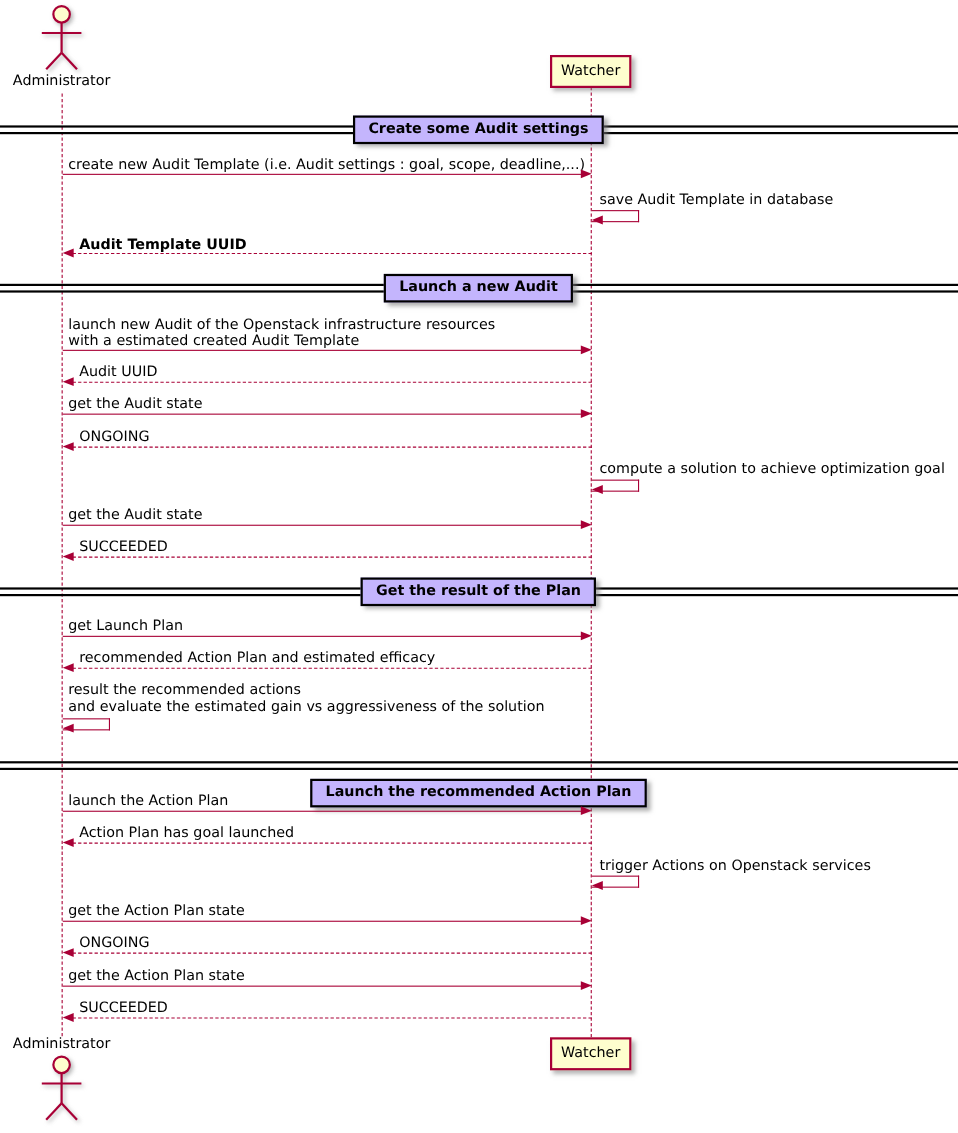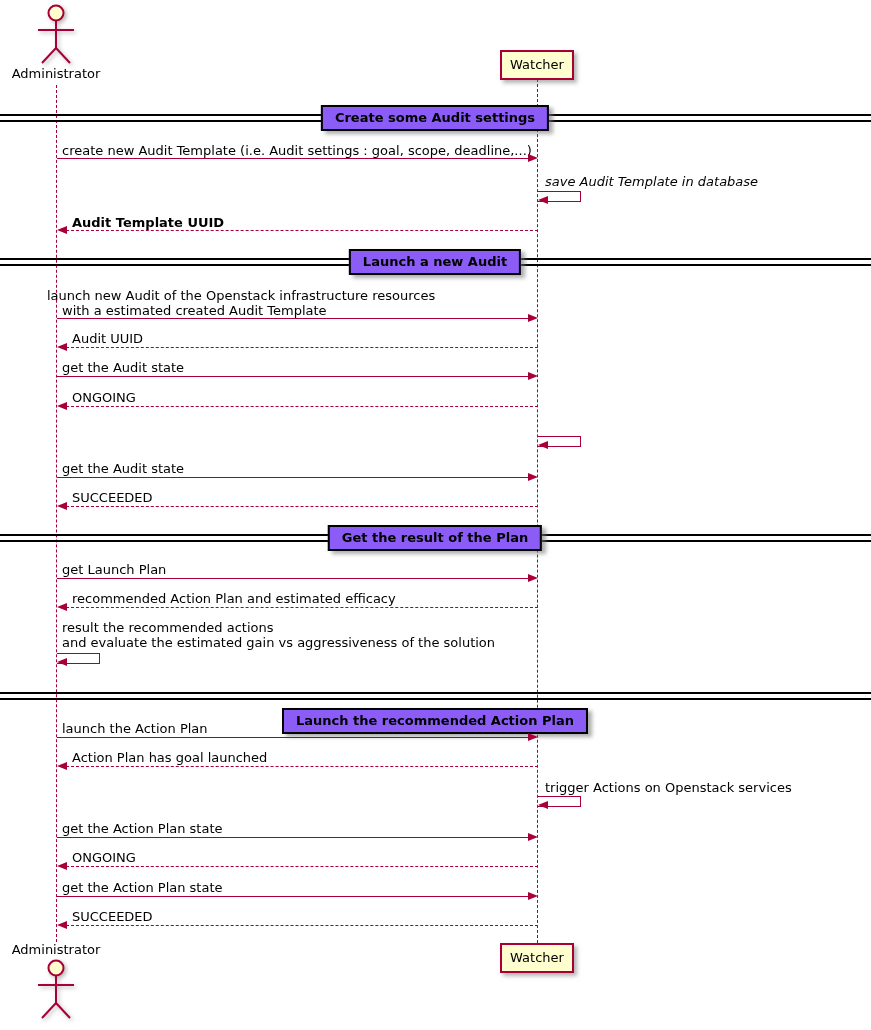--- a/index.html
+++ b/index.html
@@ -12,7 +12,7 @@
   .divider-lines{position:absolute;left:0;width:871px;height:4px;
                  border-top:2px solid #000;border-bottom:2px solid #000;}
   .divider-box{position:absolute;left:435px;transform:translateX(-50%);height:22px;line-height:21px;
-               background:#8b5cf6;border:2px solid #000;font-weight:bold;padding:0 12px;white-space:nowrap;
+               background:#c4b5fd;border:2px solid #000;font-weight:bold;padding:0 12px;white-space:nowrap;
                box-shadow:4px 3px 4px rgba(120,120,120,.6);}
   .msg-label{position:absolute;white-space:nowrap;}
   .line-solid{position:absolute;height:0;border-top:1px solid #A80036;}

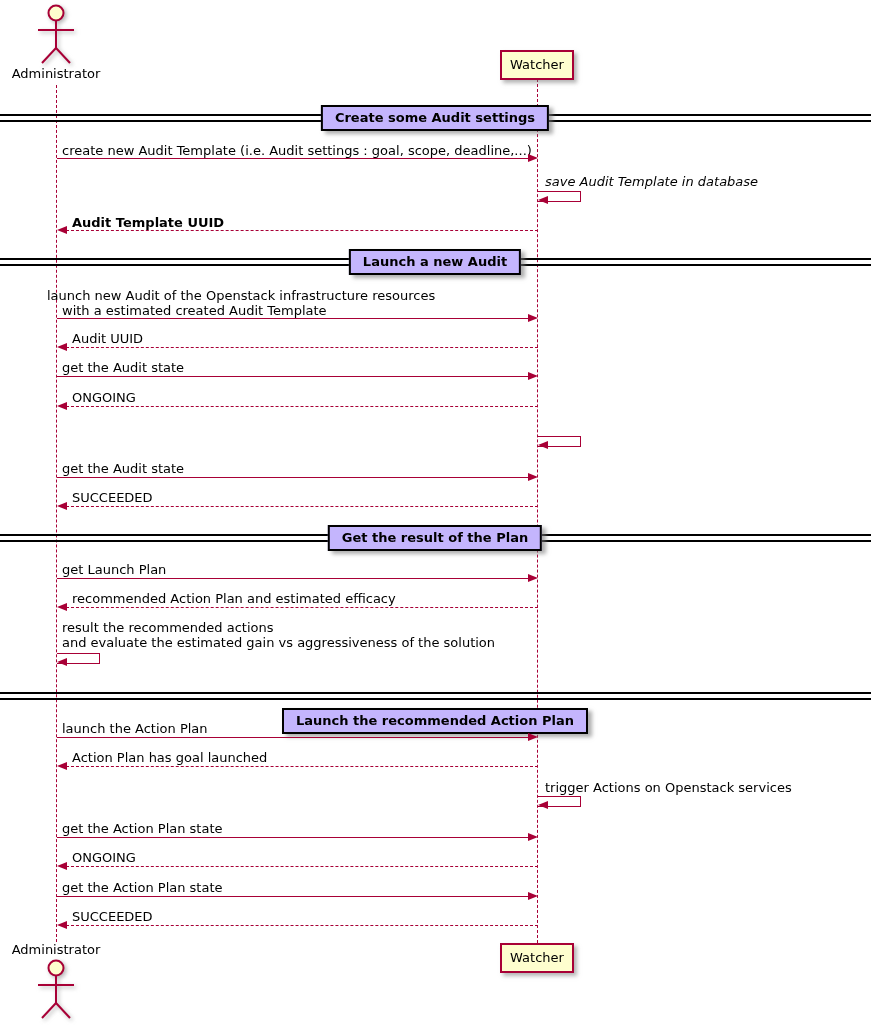--- a/index.html
+++ b/index.html
@@ -50,7 +50,7 @@
   <div class="line-solid" style="left:57px;top:158px;width:472px;"></div>
   <div class="ah-r" style="left:528px;top:154px;"></div>
 
-  <div class="msg-label" style="left:545px;top:174px;font-style:italic;">save Audit Template in database</div>
+  <div class="msg-label" style="left:545px;top:174px;">save Audit Template in database</div>
   <div class="self-loop" style="left:538px;top:191px;"></div>
   <div class="ah-l" style="left:538px;top:196px;"></div>
 

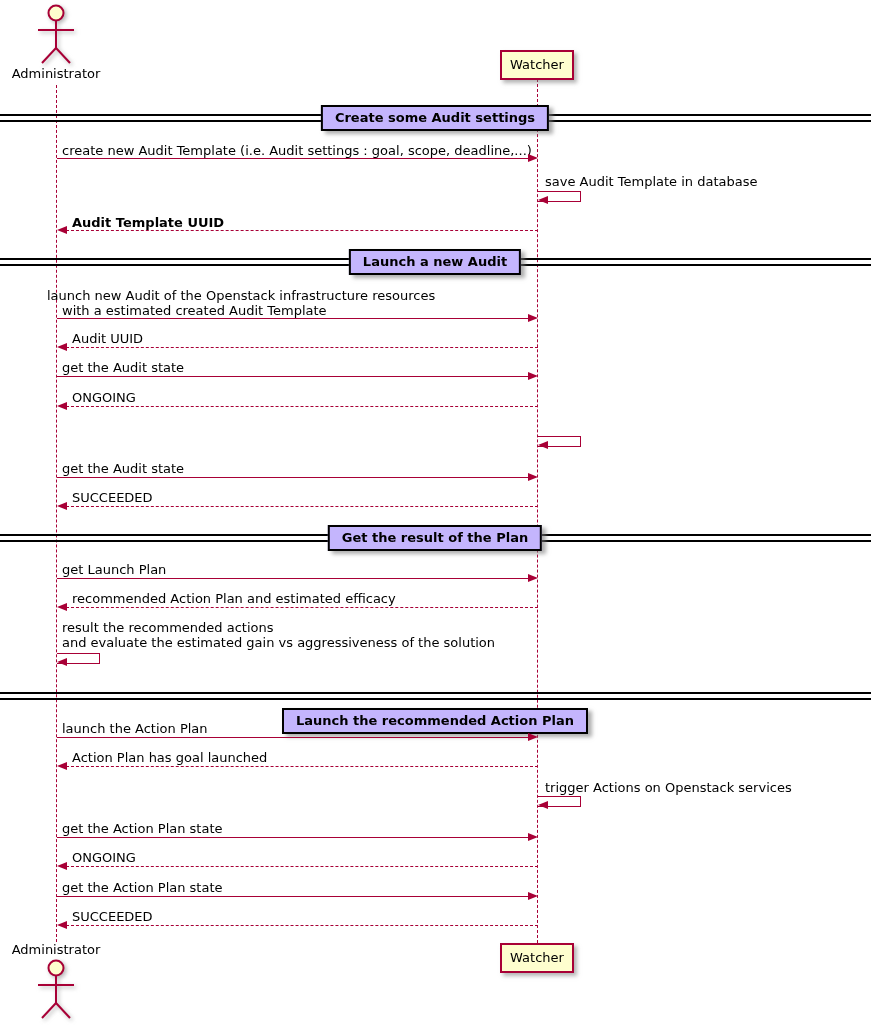--- a/index.html
+++ b/index.html
@@ -61,7 +61,7 @@
   <div class="divider-lines" style="top:258px;"></div>
   <div class="divider-box" style="top:249px;">Launch a new Audit</div>
 
-  <div class="msg-label" style="left:47px;top:288px;">launch new Audit of the Openstack infrastructure resources</div>
+  <div class="msg-label" style="left:62px;top:288px;">launch new Audit of the Openstack infrastructure resources</div>
   <div class="msg-label" style="left:62px;top:303px;">with a estimated created Audit Template</div>
   <div class="line-solid" style="left:57px;top:318px;width:472px;"></div>
   <div class="ah-r" style="left:528px;top:314px;"></div>

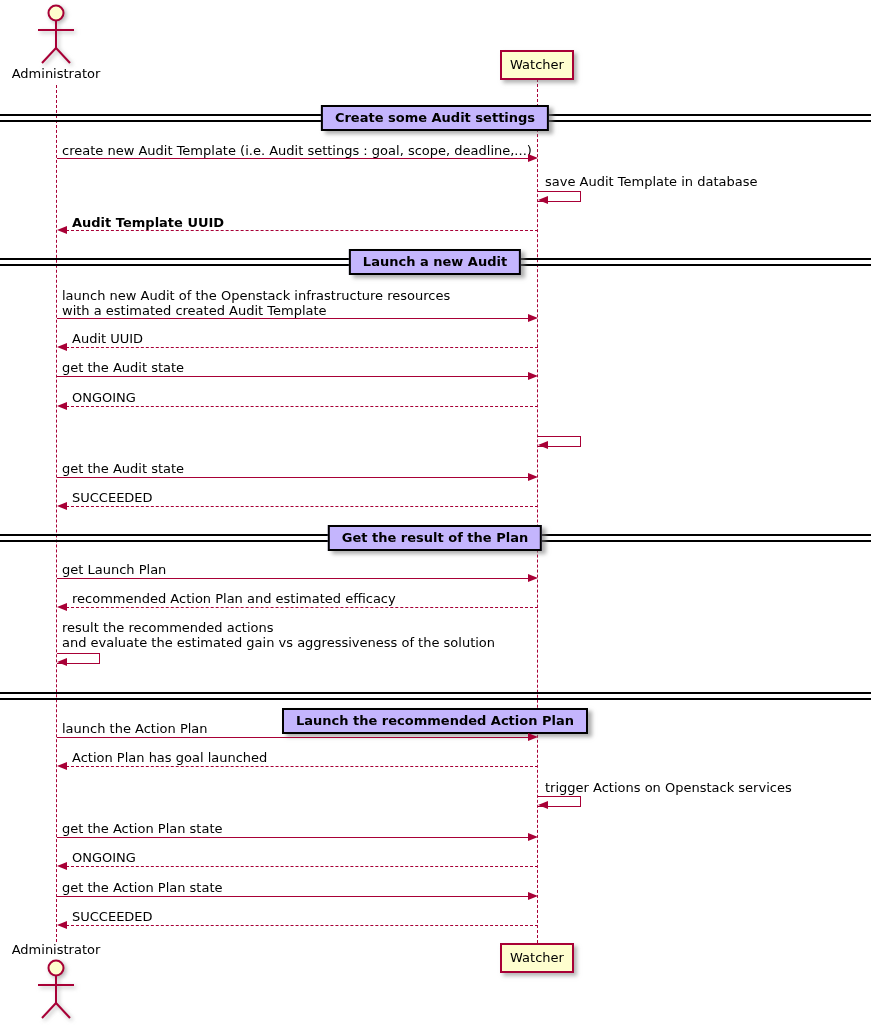--- a/index.html
+++ b/index.html
@@ -78,6 +78,7 @@
   <div class="line-dashed" style="left:66px;top:406px;width:472px;"></div>
   <div class="ah-l" style="left:57px;top:402px;"></div>
 
+  <div class="msg-label" style="left:545px;top:419px;">compute a solution to achieve optimization goal</div>
   <div class="self-loop" style="left:538px;top:436px;"></div>
   <div class="ah-l" style="left:538px;top:441px;"></div>
 

